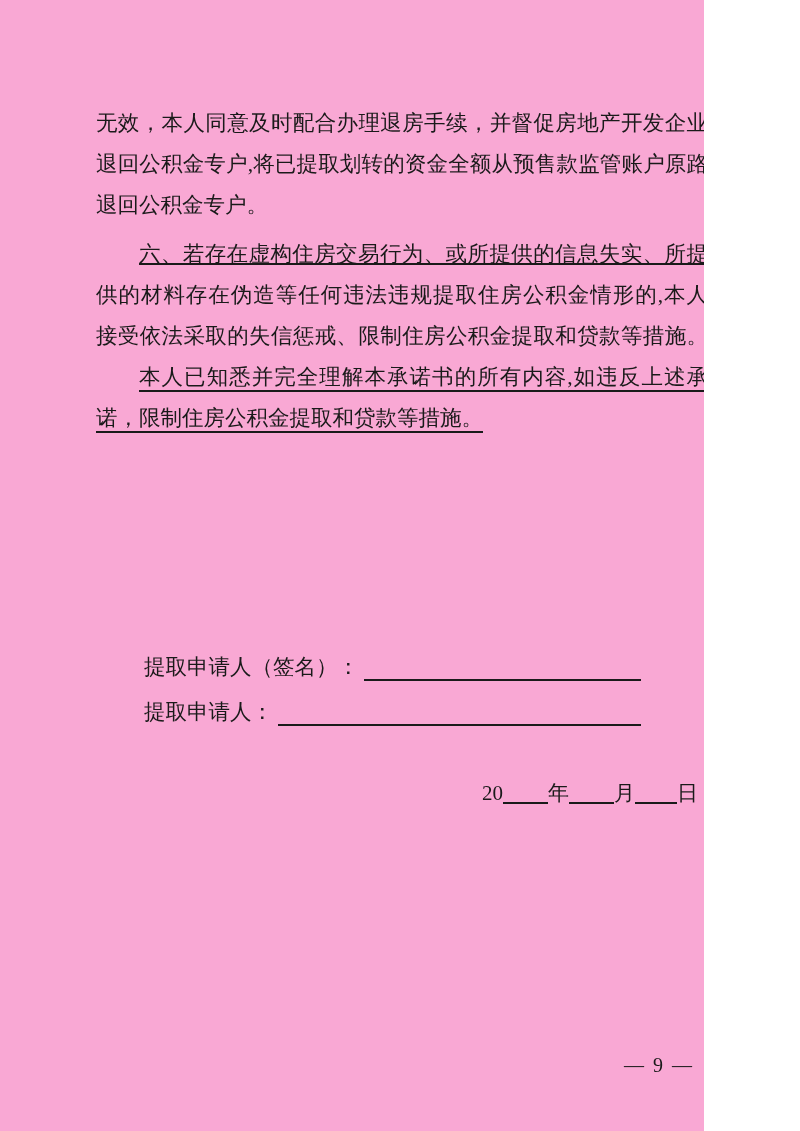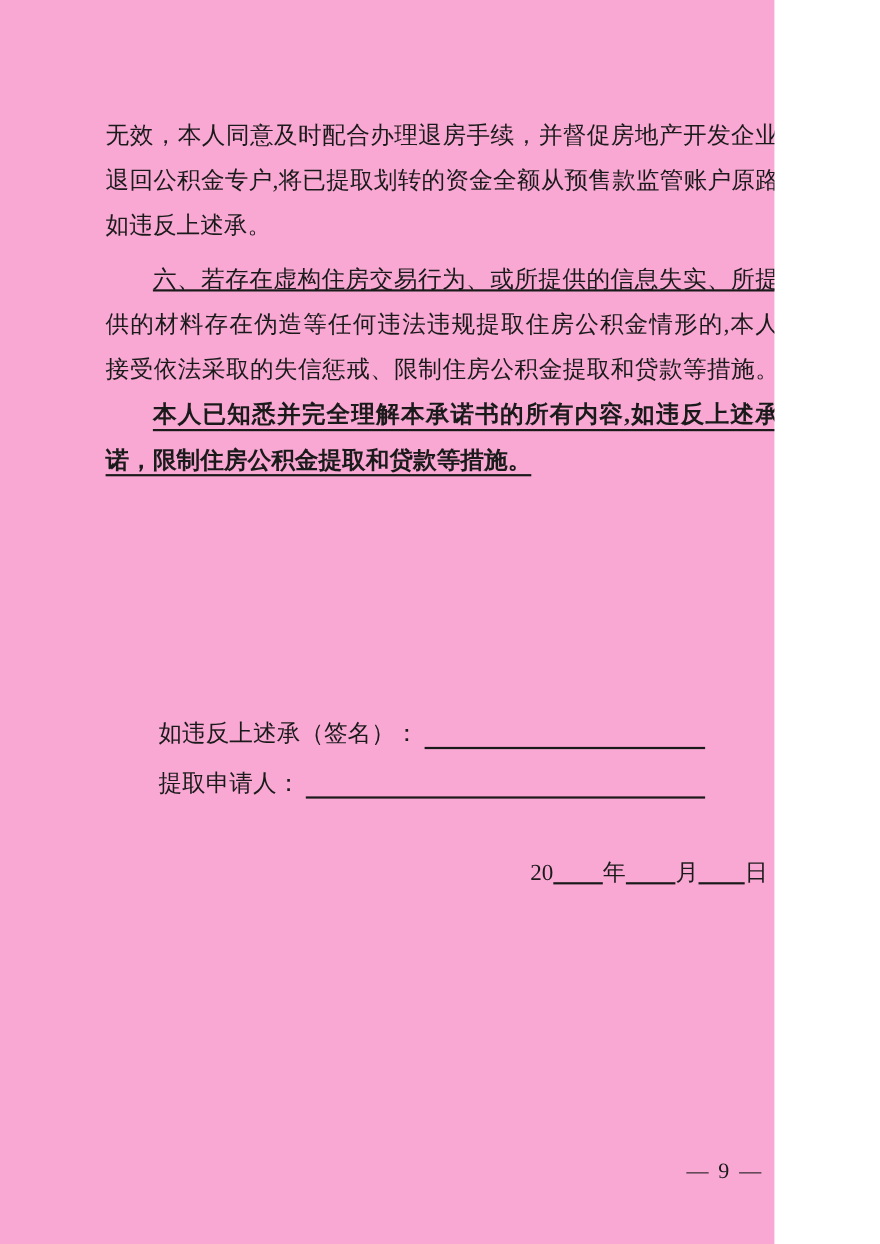--- a/index.html
+++ b/index.html
@@ -98,7 +98,7 @@
     <div class="para">
       <div class="line">无效，本人同意及时配合办理退房手续，并督促房地产开发企业</div>
       <div class="line">退回公积金专户,将已提取划转的资金全额从预售款监管账户原路</div>
-      <div class="line short-last">如违反上述承。</div>
+      <div class="line short-last">退回公积金专户。</div>
     </div>
 
     <div class="para gap-before">

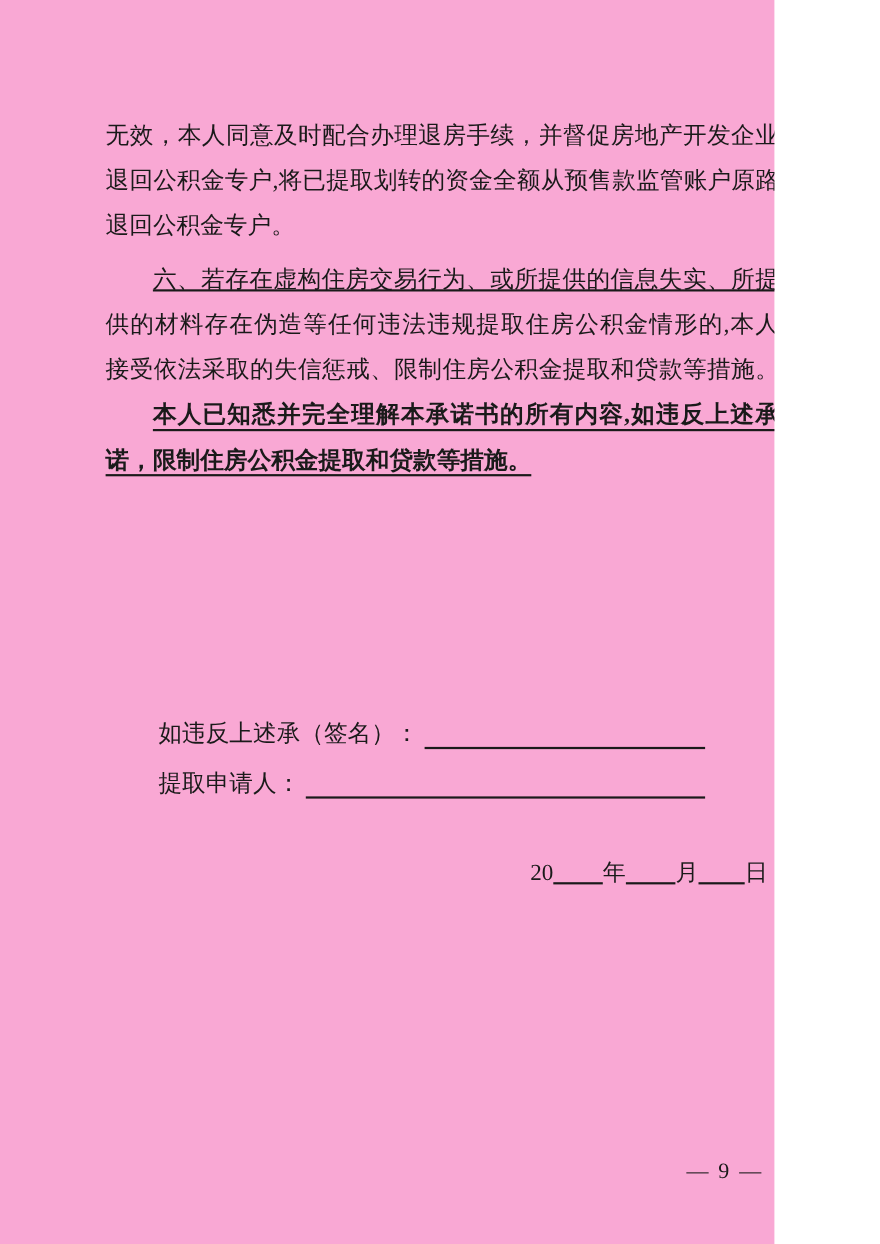--- a/index.html
+++ b/index.html
@@ -35,7 +35,7 @@
   .line.indent { text-indent: 43px; text-decoration: underline; }
   .line.short-last { text-align-last: left; }
   .commitment .line {
-    font-weight: 700;
+    font-weight: 400;
     text-decoration: underline;
     text-decoration-thickness: 2px;
     text-underline-offset: 6px;

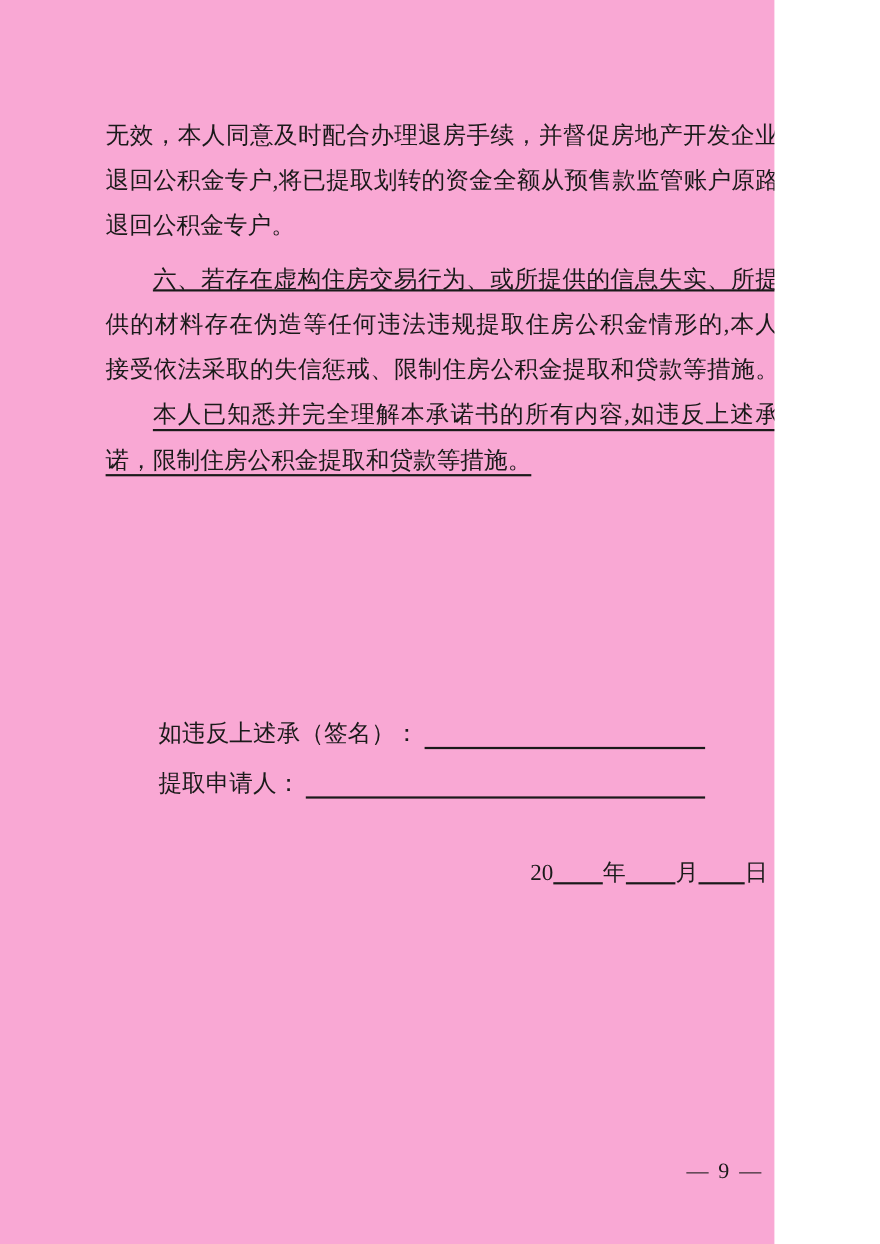--- a/index.html
+++ b/index.html
@@ -116,7 +116,7 @@
 
   <div class="sig-block">
     <div class="sig-row">
-      <span class="sig-label">如违反上述承（签名）：</span>
+      <span class="sig-label">提取申请人（签名）：</span>
       <span class="sig-blank"></span>
     </div>
     <div class="sig-row">

